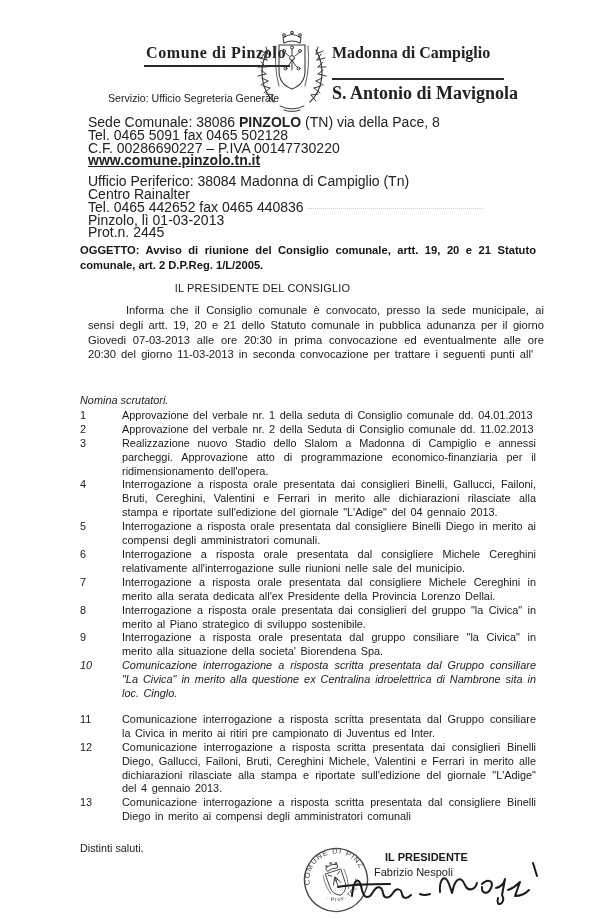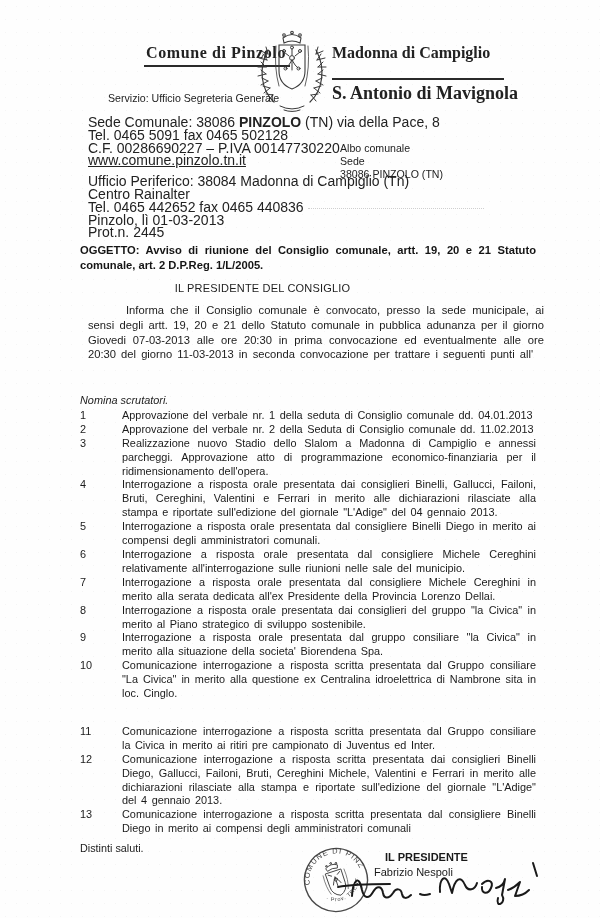--- a/index.html
+++ b/index.html
@@ -111,11 +111,6 @@
     <div>Prot.n. 2445</div>
   </div>
 
-  <div class="recipient">
-    <div>Albo comunale</div>
-    <div>Sede</div>
-    <div>38086 PINZOLO (TN)</div>
-  </div>
   <div class="faint-line"></div>
 
   <div class="subject">OGGETTO: Avviso di riunione del Consiglio comunale, artt. 19, 20 e 21 Statuto comunale, art. 2 D.P.Reg. 1/L/2005.</div>

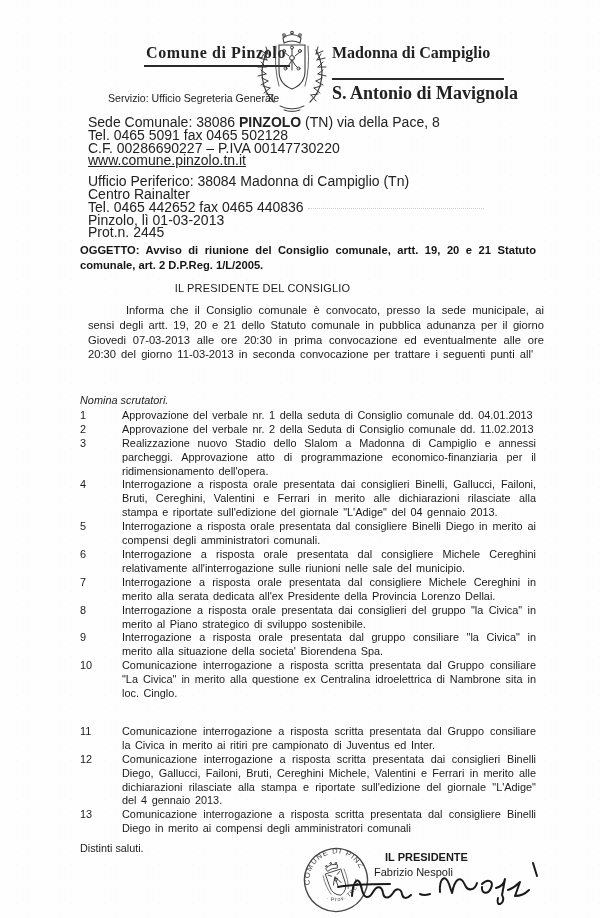--- a/index.html
+++ b/index.html
@@ -25,7 +25,7 @@
   
   .addr{position:absolute;left:88px;top:116px;font-size:14px;line-height:12.8px;color:#222;}
   .addr .gap{height:8px;}
-  .addr .site{text-decoration:underline;font-weight:normal;}
+  .addr .site{text-decoration:underline;font-weight:bold;}
   .recipient{position:absolute;left:340px;top:142px;font-size:10.6px;line-height:13px;color:#222;}
   .faint-line{position:absolute;left:308px;top:208px;width:176px;border-top:1px dotted #cfcfcf;}
   

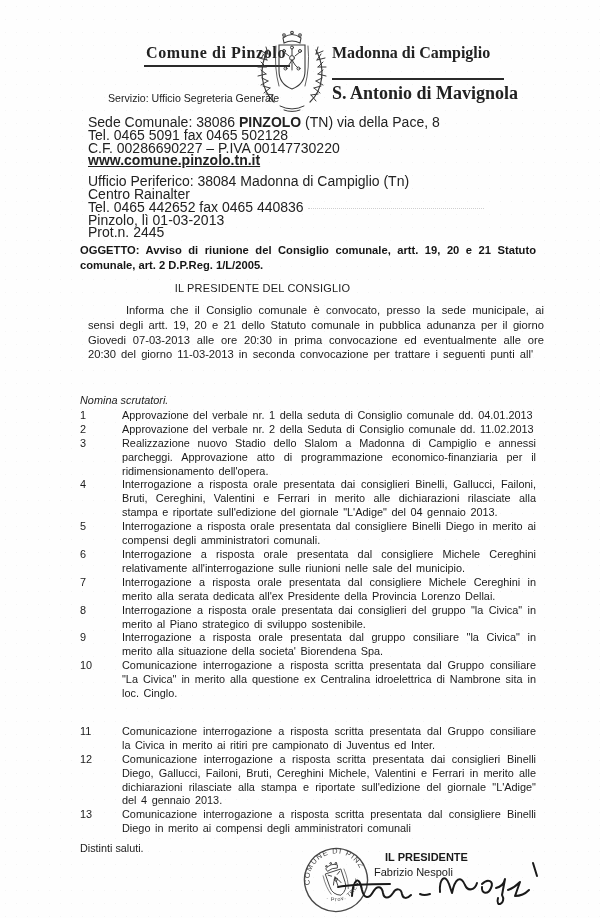--- a/index.html
+++ b/index.html
@@ -37,7 +37,7 @@
   .agenda{position:absolute;left:80px;top:394px;width:456px;font-size:10.9px;line-height:13.9px;color:#1b1b1b;}
   .agenda-intro{margin-bottom:1px;font-style:italic;}
   .agenda-row{display:flex;align-items:flex-start;}
-  .agenda-row.gap-after{margin-bottom:24px;}
+  .agenda-row.gap-after{margin-bottom:12px;font-style:italic;}
   .agenda-num{width:42px;flex:0 0 42px;}
   .agenda-text{flex:1;text-align:justify;word-spacing:1.5px;}
   

